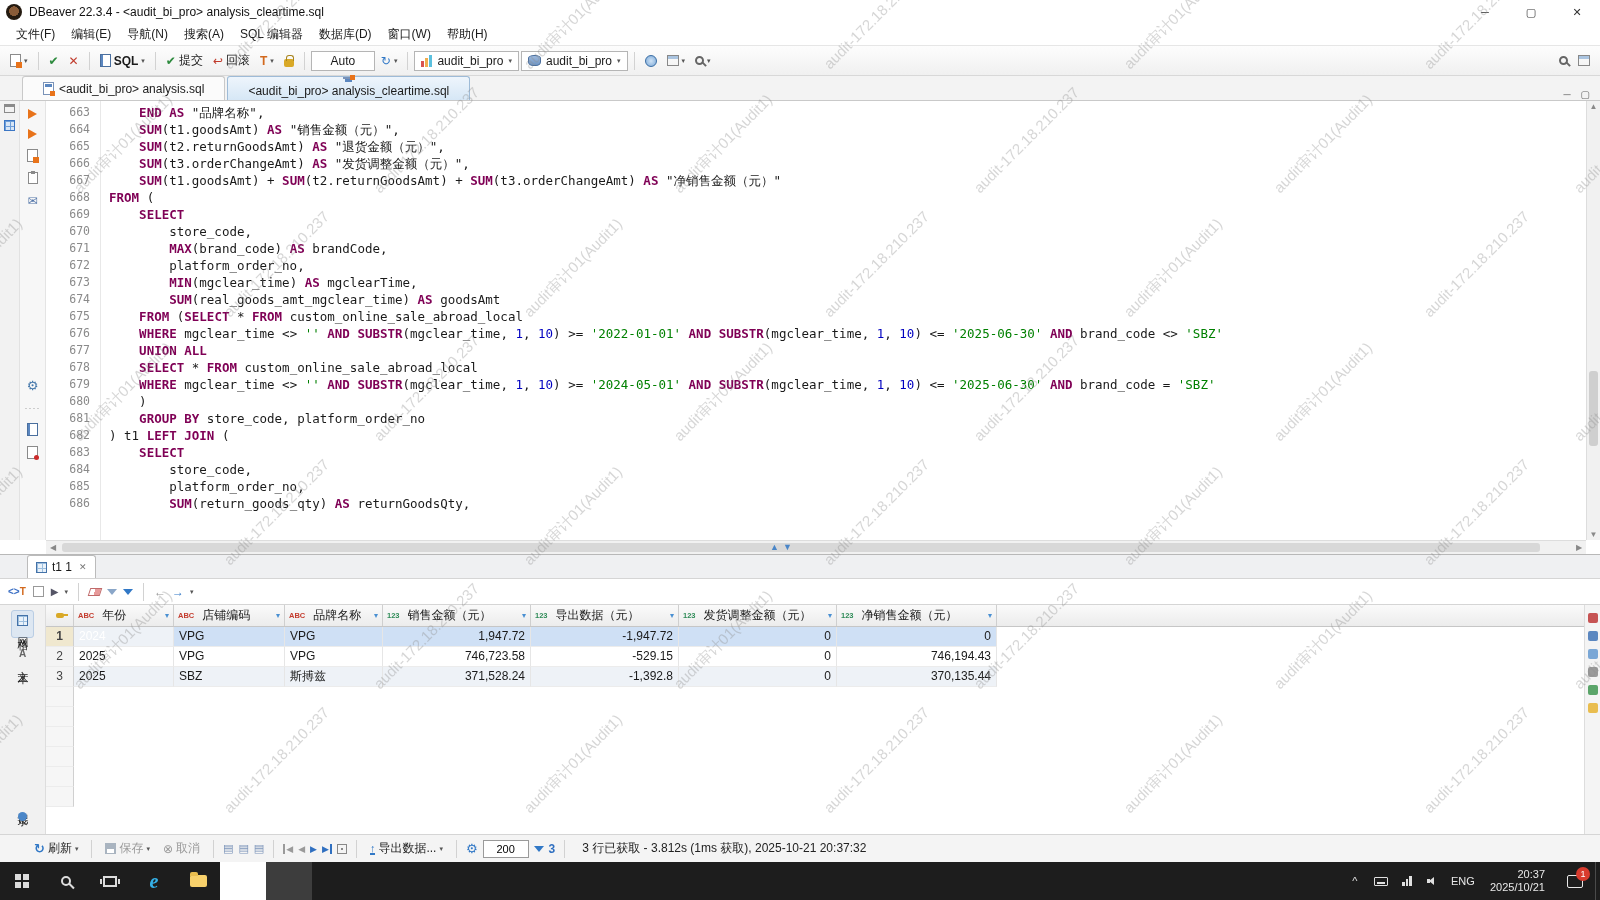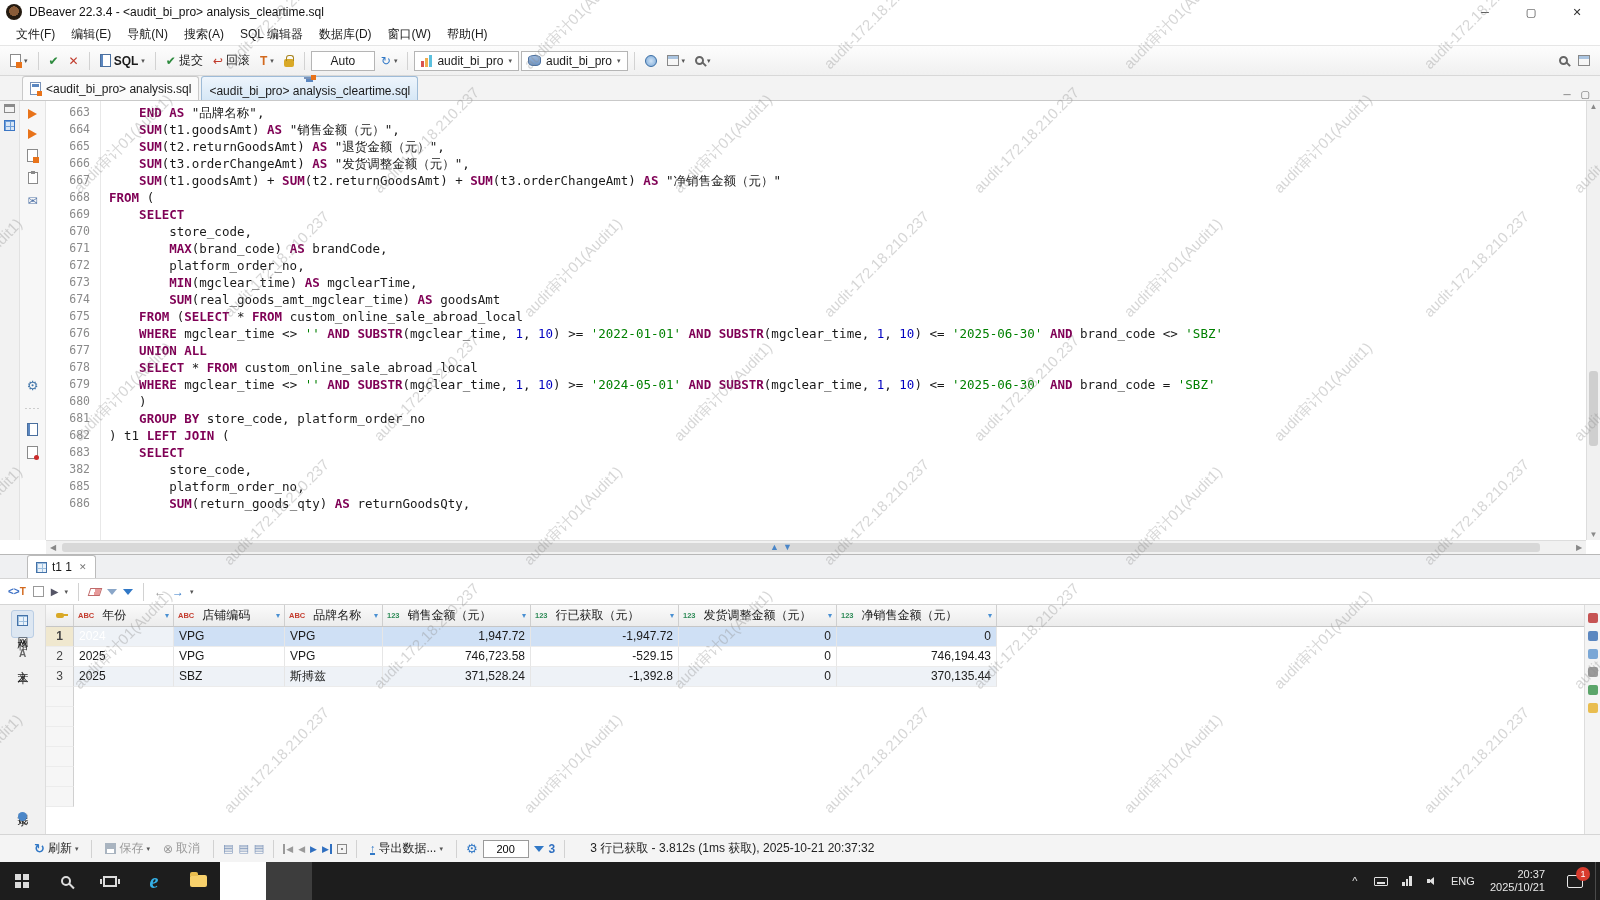--- a/index.html
+++ b/index.html
@@ -52,7 +52,7 @@
 
   
   .tabbar { flex:0 0 25px; display:flex; align-items:flex-end; background:#f3f3f3; border-bottom:1px solid #c9c9c9; padding-left:22px; }
-  .etab { display:flex; align-items:center; gap:5px; height:24px; padding:0 7px; border:1px solid #c9c9c9; border-bottom:none; background:#fbfbfb; margin-right:2px; border-radius:3px 3px 0 0; white-space:nowrap; }
+  .etab { display:flex; align-items:center; gap:5px; height:24px; padding:0 20px; border:1px solid #c9c9c9; border-bottom:none; background:#fbfbfb; margin-right:2px; border-radius:3px 3px 0 0; white-space:nowrap; }
   .etab.active { background:linear-gradient(#eef5fc,#d6e7f6); border-color:#9ebbd7;flex-direction:column; }
   .ic-sqlfile { width:11px; height:13px; background:#fff; border:1px solid #7a93b8; position:relative; }
   .ic-sqlfile::before { content:""; position:absolute; left:1px; right:1px; top:1px; height:3px; background:#5b87c0; }

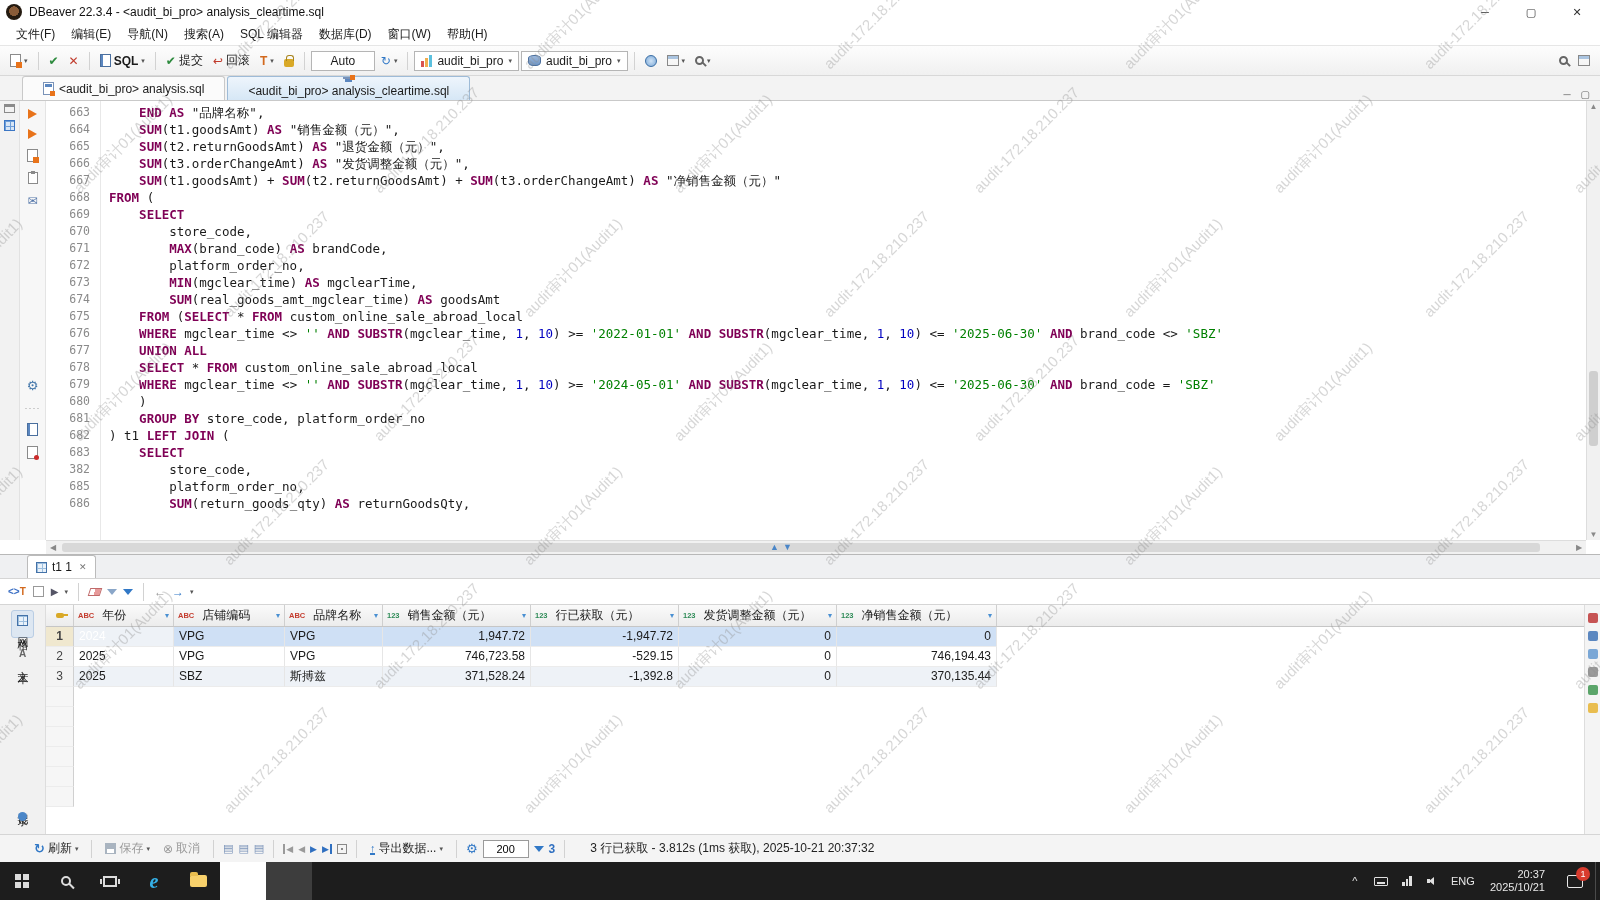--- a/index.html
+++ b/index.html
@@ -372,7 +372,7 @@
           <div class="ln">681</div>
           <div class="ln">682</div>
           <div class="ln">683</div>
-          <div class="ln">382</div>
+          <div class="ln">684</div>
           <div class="ln">685</div>
           <div class="ln">686</div>
         </div>

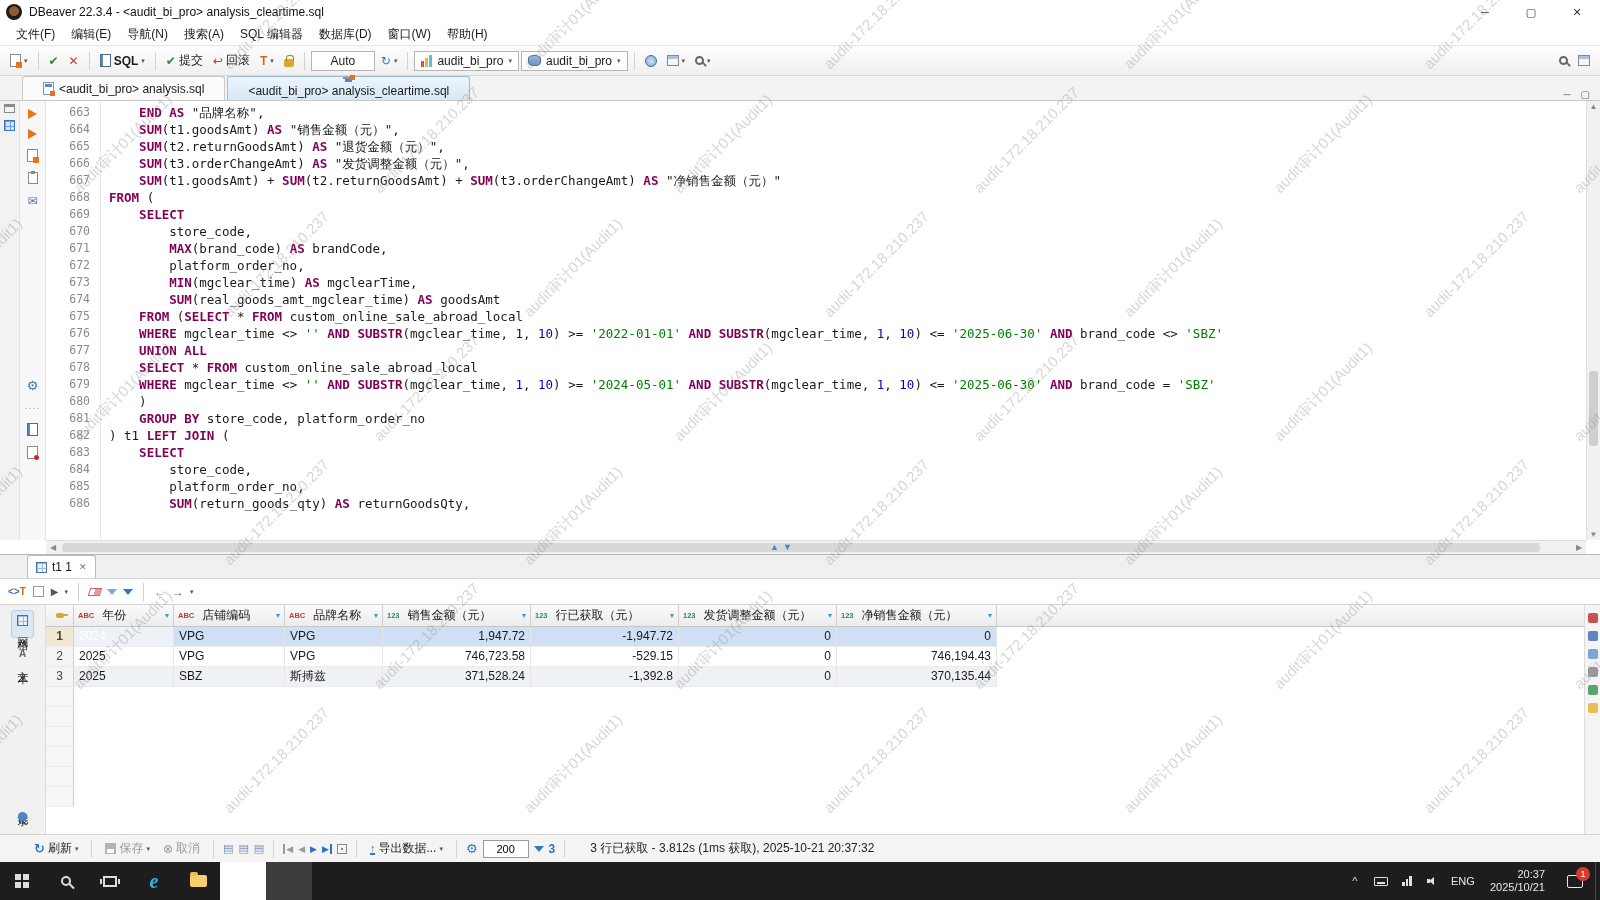--- a/index.html
+++ b/index.html
@@ -463,7 +463,7 @@
             </span>
             <span class="ghead" style="width: 148px;">
               <span class="type-ic num">123</span>
-              <span class="gname">行已获取（元）</span>
+              <span class="gname">导出数据（元）</span>
               <span class="gcaret">▾</span>
             </span>
             <span class="ghead" style="width: 158px;">

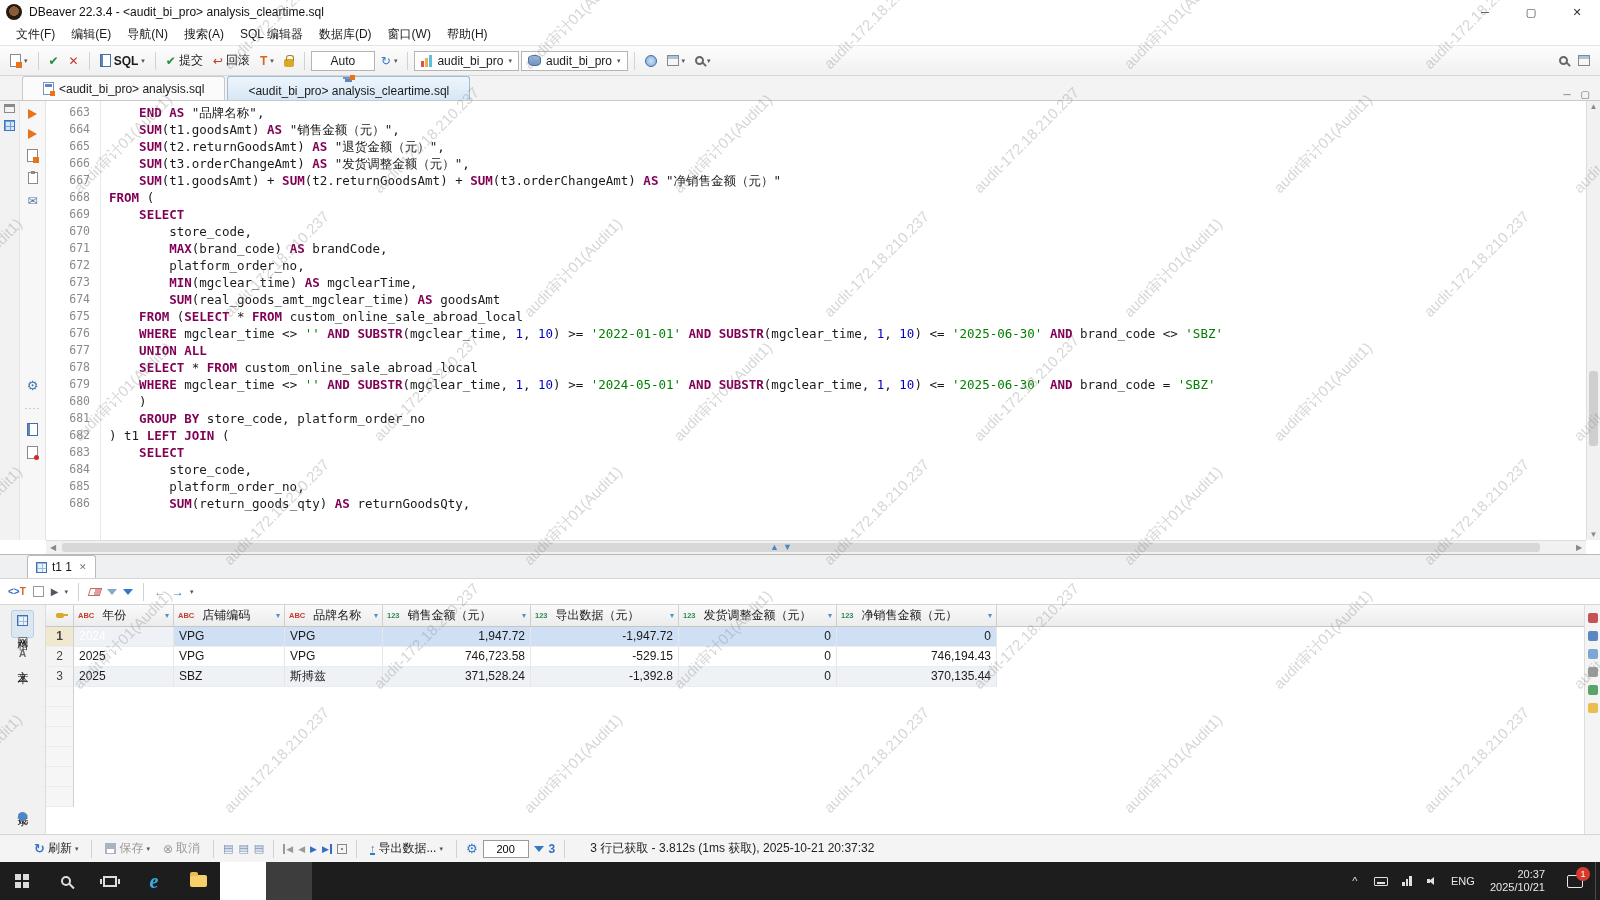--- a/index.html
+++ b/index.html
@@ -166,7 +166,7 @@
   .g-gear-blue { color:#3178c6; font-size:13px; }
   .fetch-input { width:46px; height:18px; border:1px solid #9a9a9a; text-align:center; font-size:11px; background:#fff; font-family:inherit; }
   .seg-count { color:#2f6fc0; font-weight:bold; }
-  .status-text { margin-left:16px; color:#222; }
+  .status-text { margin-left:8px; color:#222; }
 
   
   .statusbar { flex:0 0 24px; display:flex; align-items:stretch; background:#f7f7f7; border-top:1px solid #d9d9d9; font-size:11.5px; }

